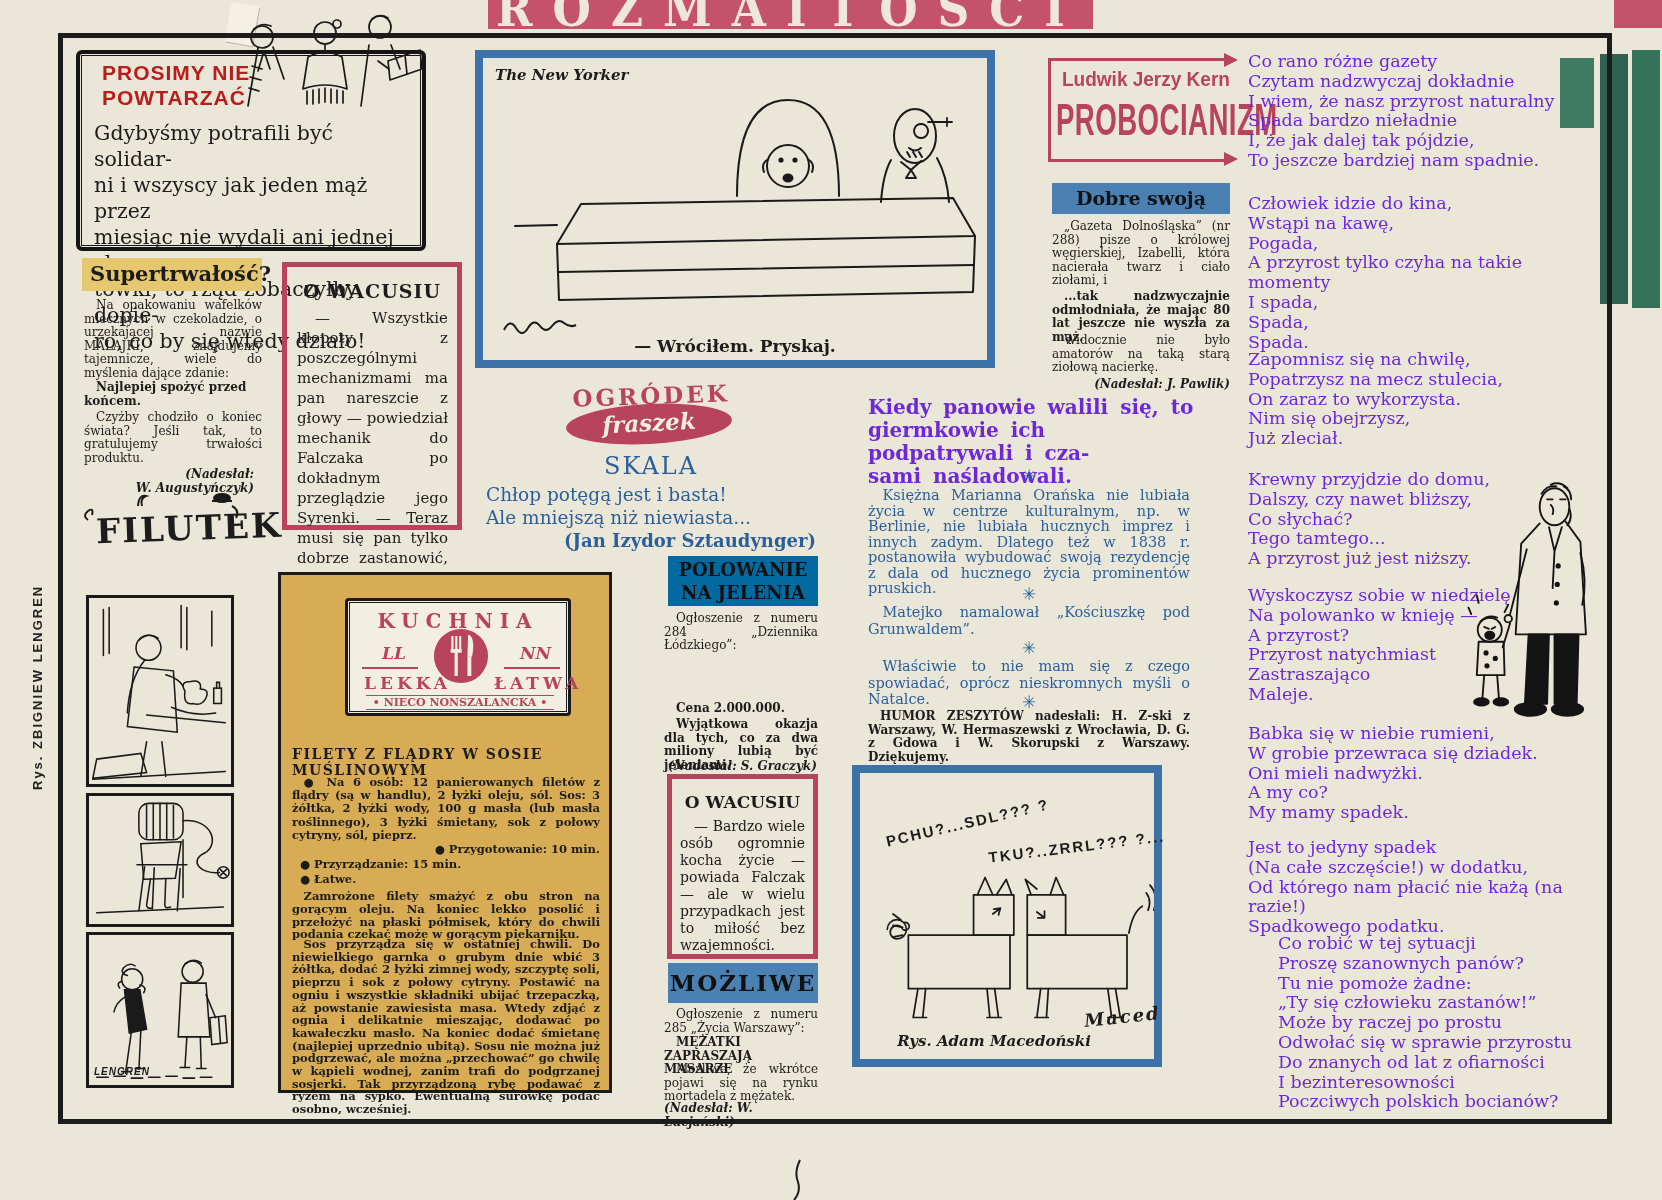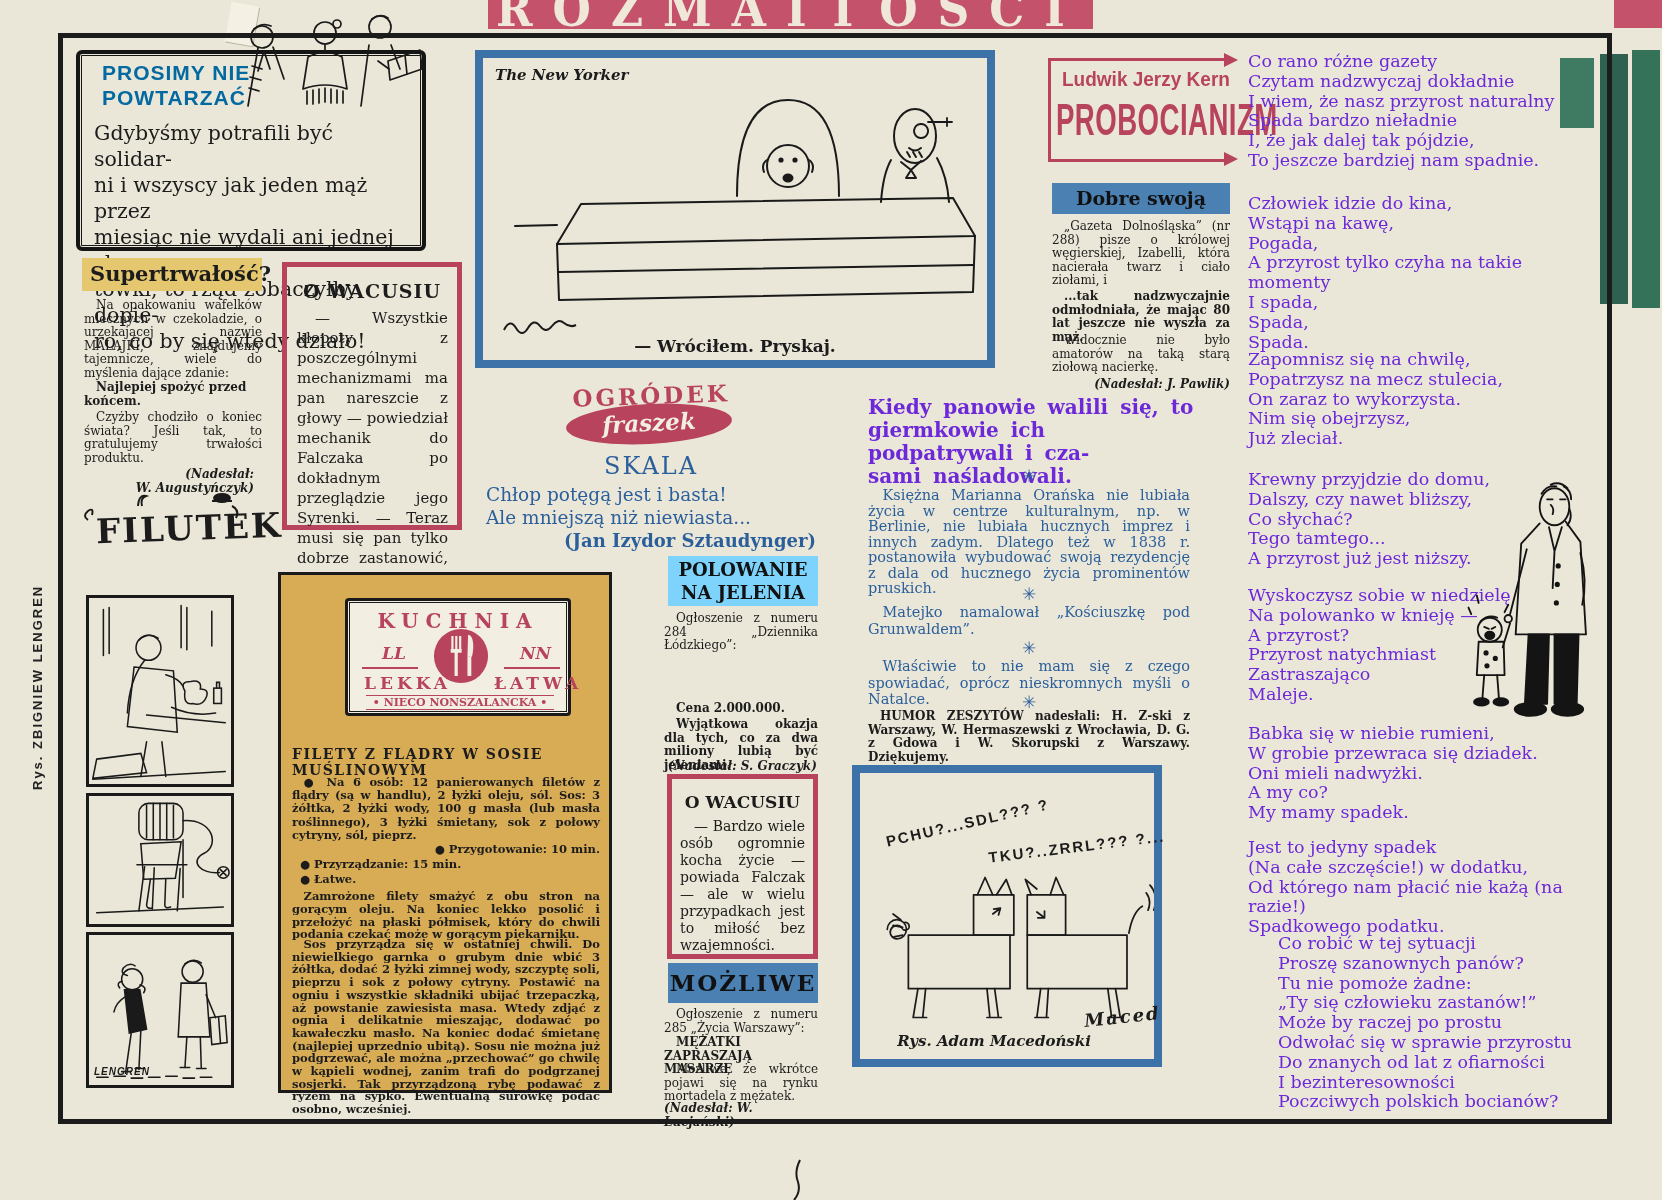--- a/index.html
+++ b/index.html
@@ -45,7 +45,7 @@
   <div class="abs frame" style="left:58px;top:33px;width:1554px;height:1091px;"></div>
 
   <div class="abs" style="left:76px;top:50px;width:350px;height:201px;border:4px solid #151515;border-radius:6px;box-shadow:0 0 0 1px #eae7d8 inset,0 0 0 2px #151515 inset;"></div>
-  <div class="abs sans b pre" style="left:102px;top:60px;font-size:21px;line-height:25px;color:#0369a1;letter-spacing:1px;">PROSIMY NIE
+  <div class="abs sans b pre" style="left:102px;top:60px;font-size:21px;line-height:25px;color:#b91c1c;letter-spacing:1px;">PROSIMY NIE
 POWTARZAĆ</div>
   <svg class="abs" viewBox="0 0 200 100" style="left:228px;top:6px;width:200px;height:110px;">
     <g stroke="#1a1a1a" fill="none" stroke-width="1.7" stroke-linecap="round" stroke-linejoin="round">

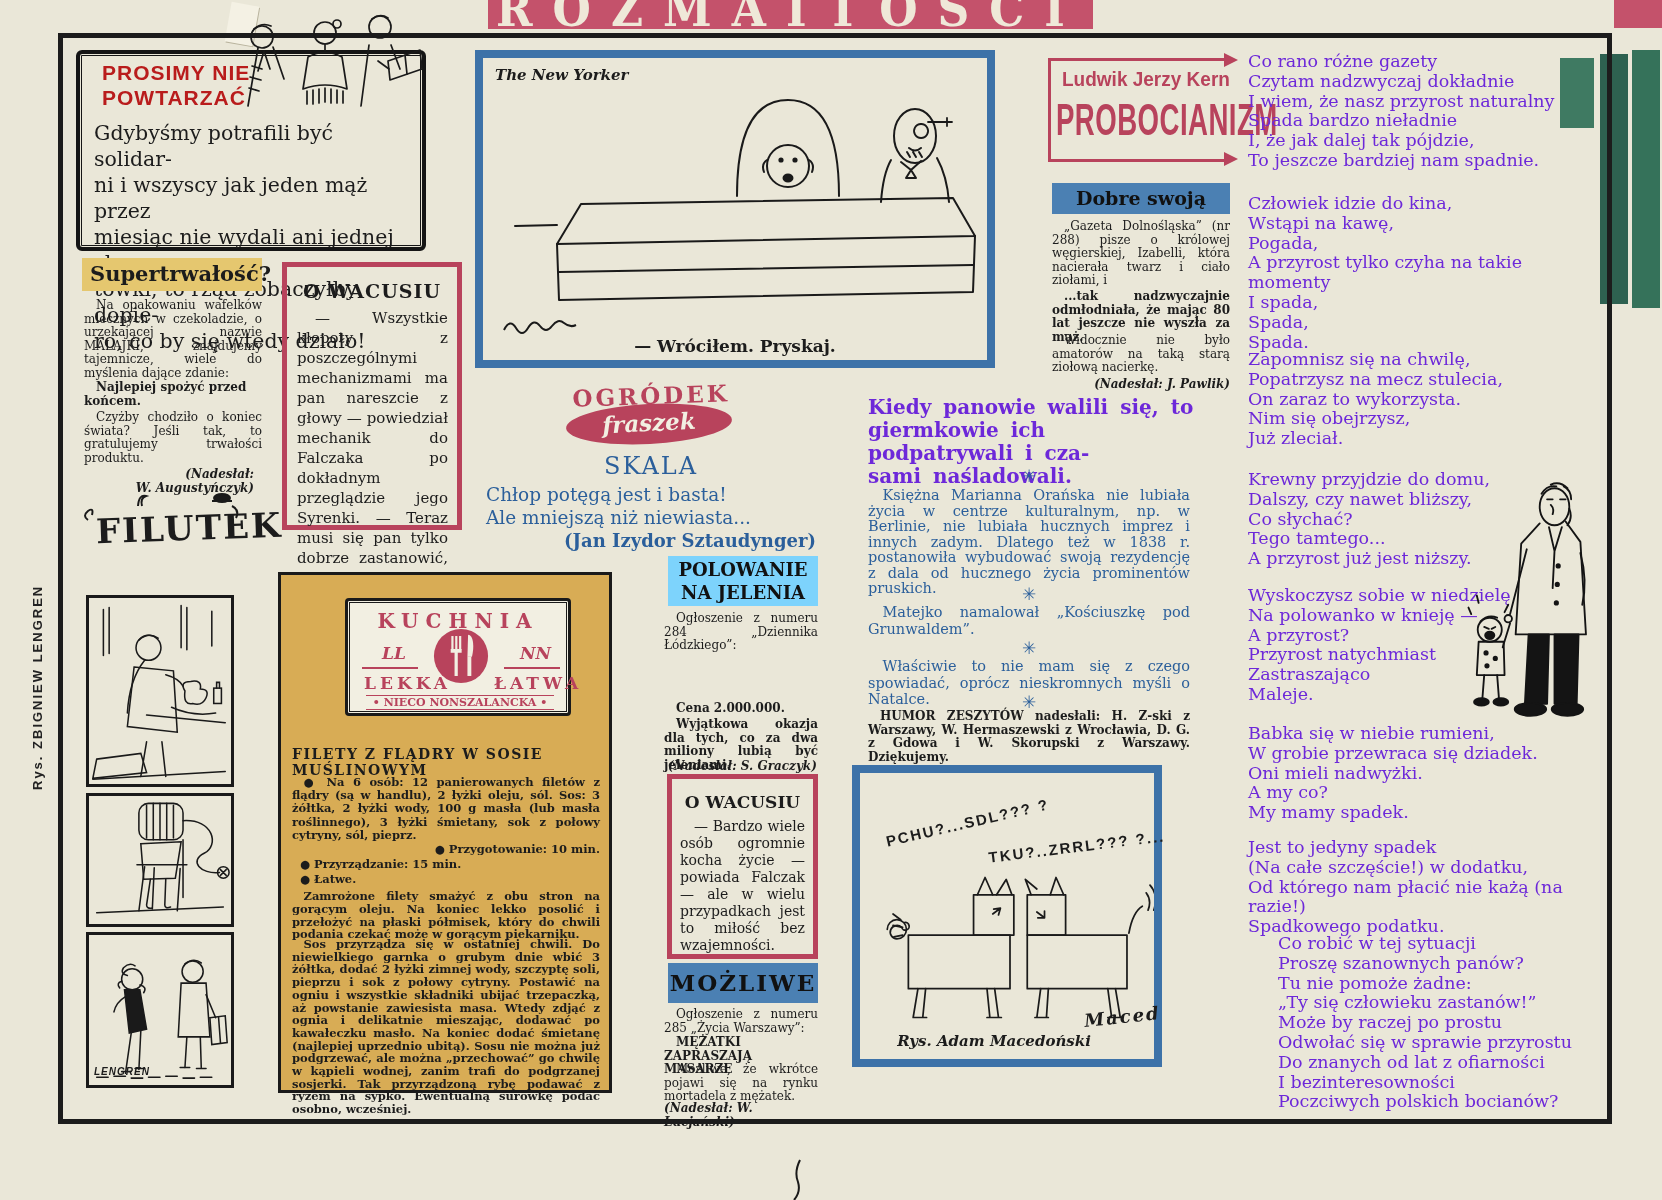--- a/index.html
+++ b/index.html
@@ -23,7 +23,7 @@
   .crimson-box{border:5px solid #b8435c;}
   .blue-box{border:8px solid #3d72a8;}
   .hdr-blue{background:#4b80b3;color:#111;}
-  .hdr-pink{background:#7dd3fc;color:#111;}
+  .hdr-pink{background:#0369a1;color:#111;}
   .sm{font-size:12px;line-height:13.5px;}
   svg{display:block;}
 </style>

